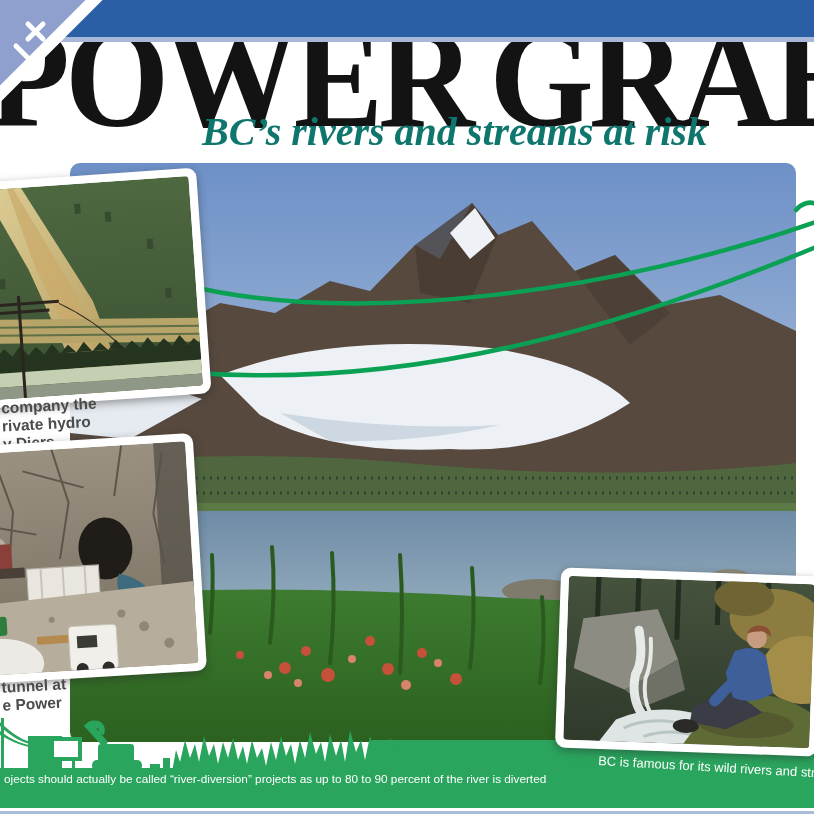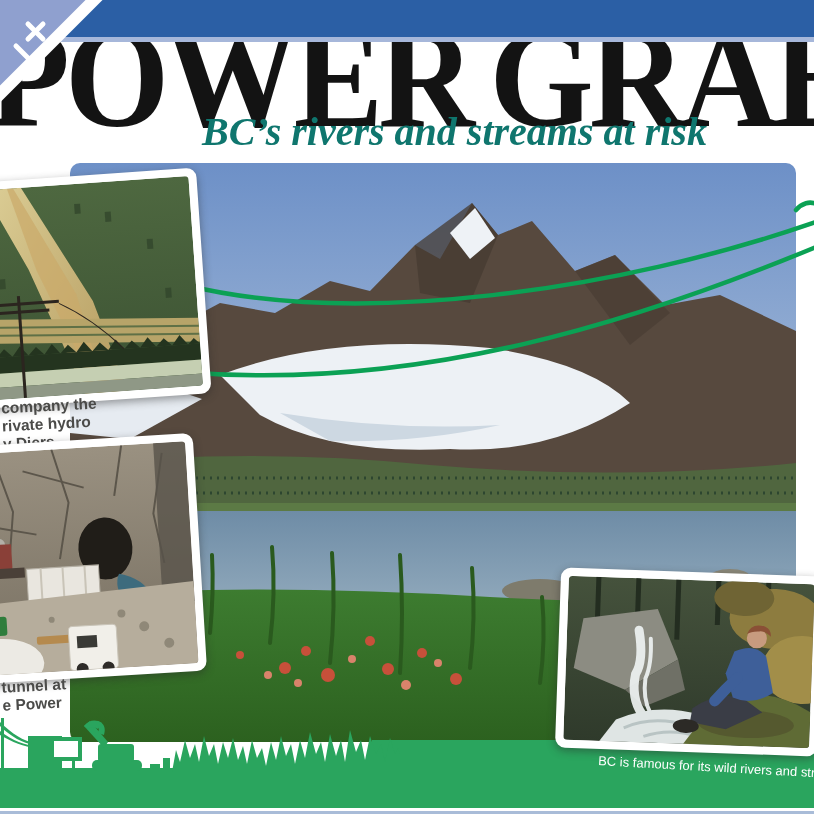--- a/index.html
+++ b/index.html
@@ -278,6 +278,7 @@
   </g>
 </svg>
 <div class="abs band-text">
+  <div>ojects should actually be called “river-diversion” projects as up to 80 to 90 percent of the river is diverted</div>
 </div>
 
 <div class="abs card card3">

